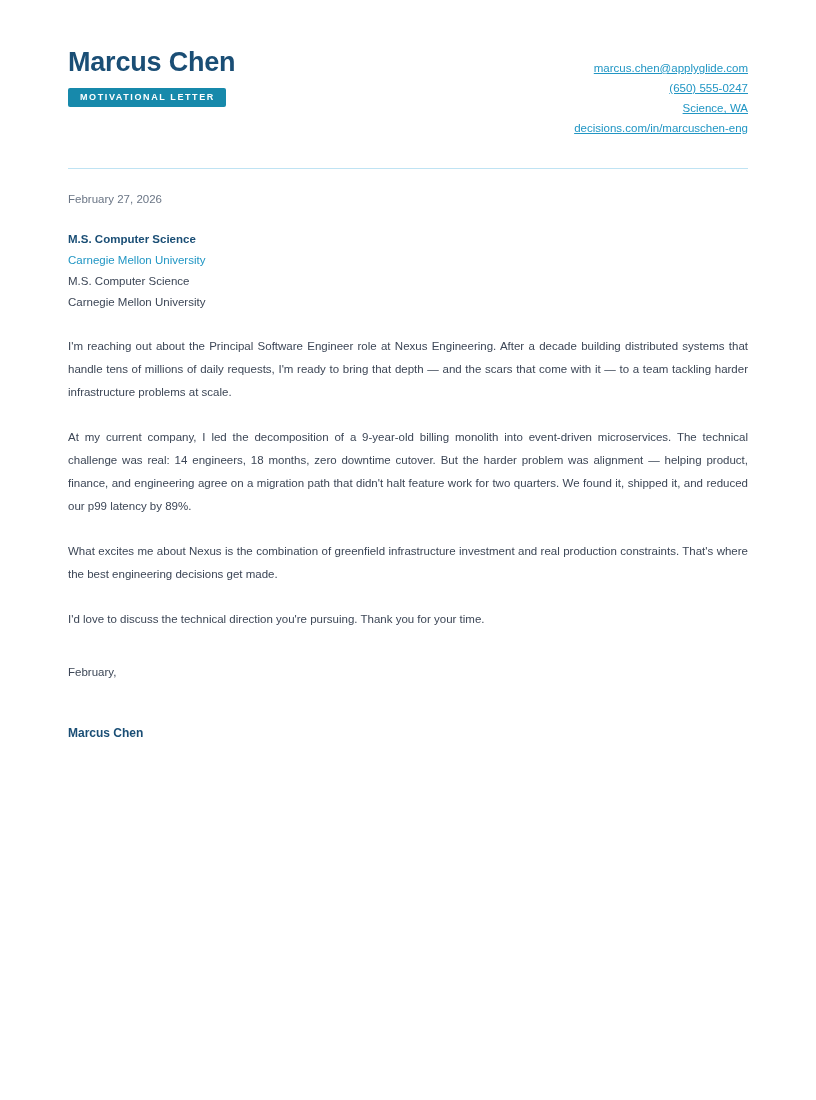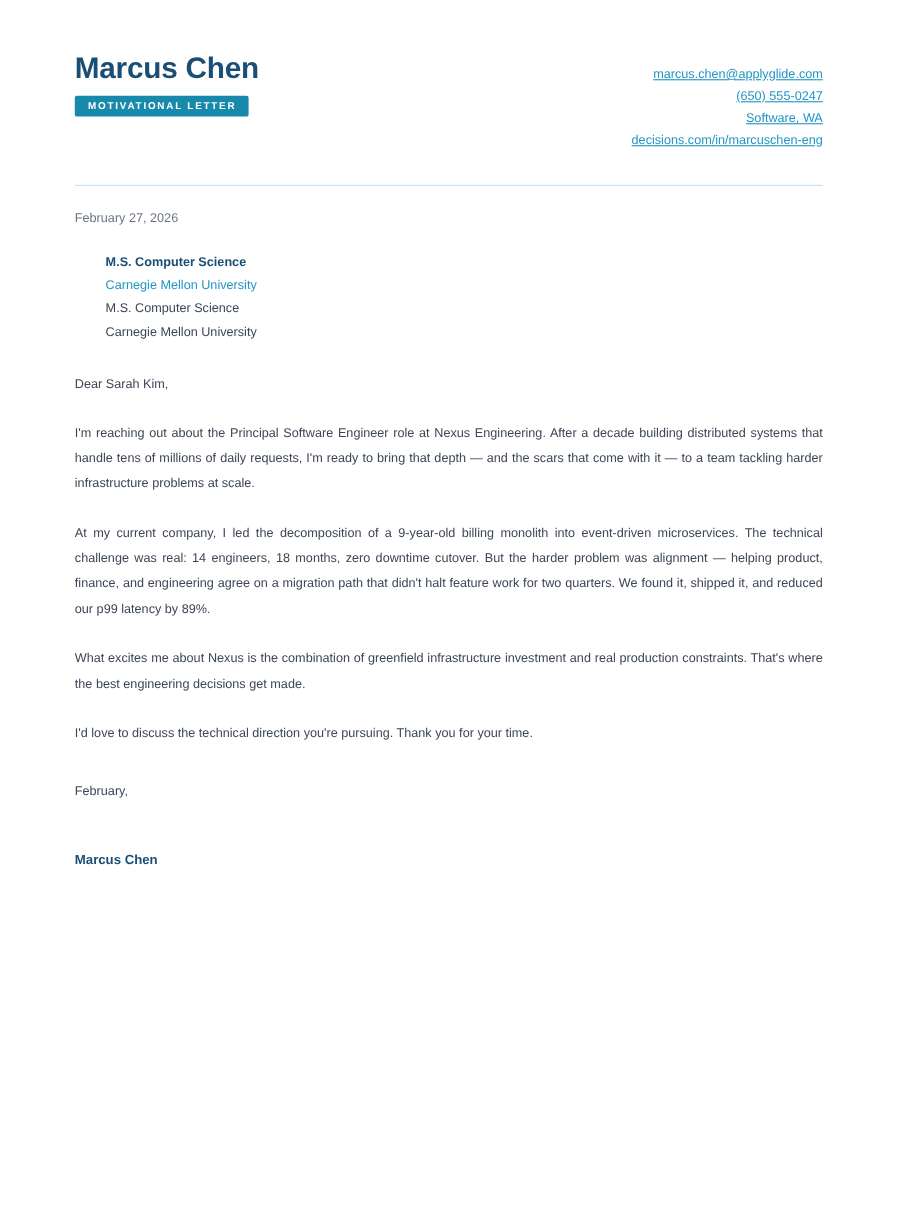--- a/index.html
+++ b/index.html
@@ -162,7 +162,7 @@
       <div class="contact-block">
         <div class="contact-line">marcus.chen@applyglide.com</div>
         <div class="contact-line">(650) 555-0247</div>
-        <div class="contact-line">Software, WA</div>
+        <div class="contact-line">Science, WA</div>
         <div class="contact-line">decisions.com/in/marcuschen-eng</div>
       </div>
     </div>

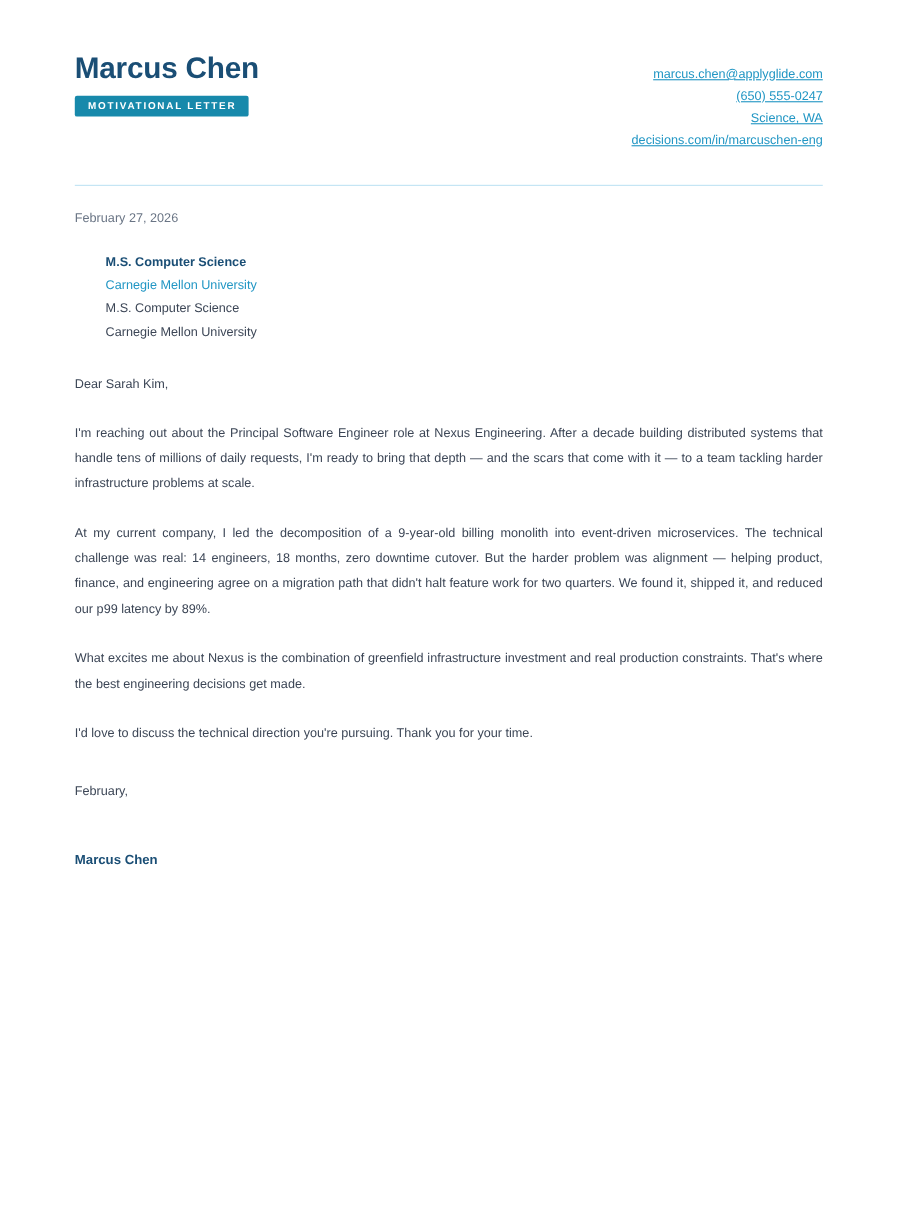--- a/index.html
+++ b/index.html
@@ -102,7 +102,6 @@
     font-size: 11.5px;
     line-height: 21px;
     color: #3c4656;
-    margin-left: 28px;
   }
   .recipient-line.accent-strong {
     color: #1a4e75;

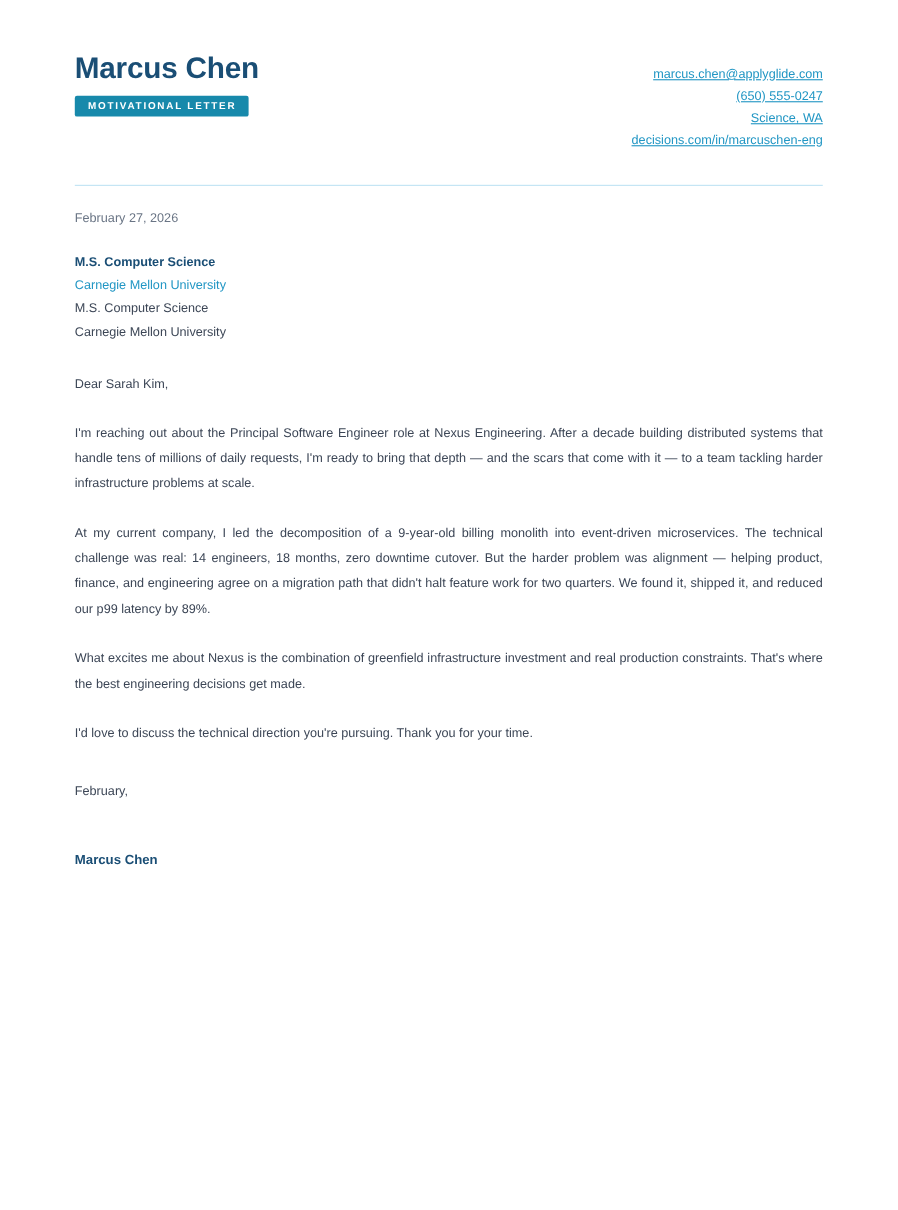--- a/index.html
+++ b/index.html
@@ -177,7 +177,6 @@
       <div class="recipient-line">Carnegie Mellon University</div>
     </div>
 
-    <div class="salutation">Dear Sarah Kim,</div>
 
     <div class="para">I'm reaching out about the Principal Software Engineer role at Nexus Engineering. After a decade building distributed systems that handle tens of millions of daily requests, I'm ready to bring that depth — and the scars that come with it — to a team tackling harder infrastructure problems at scale.</div>
     <div class="para">At my current company, I led the decomposition of a 9-year-old billing monolith into event-driven microservices. The technical challenge was real: 14 engineers, 18 months, zero downtime cutover. But the harder problem was alignment — helping product, finance, and engineering agree on a migration path that didn't halt feature work for two quarters. We found it, shipped it, and reduced our p99 latency by 89%.</div>

